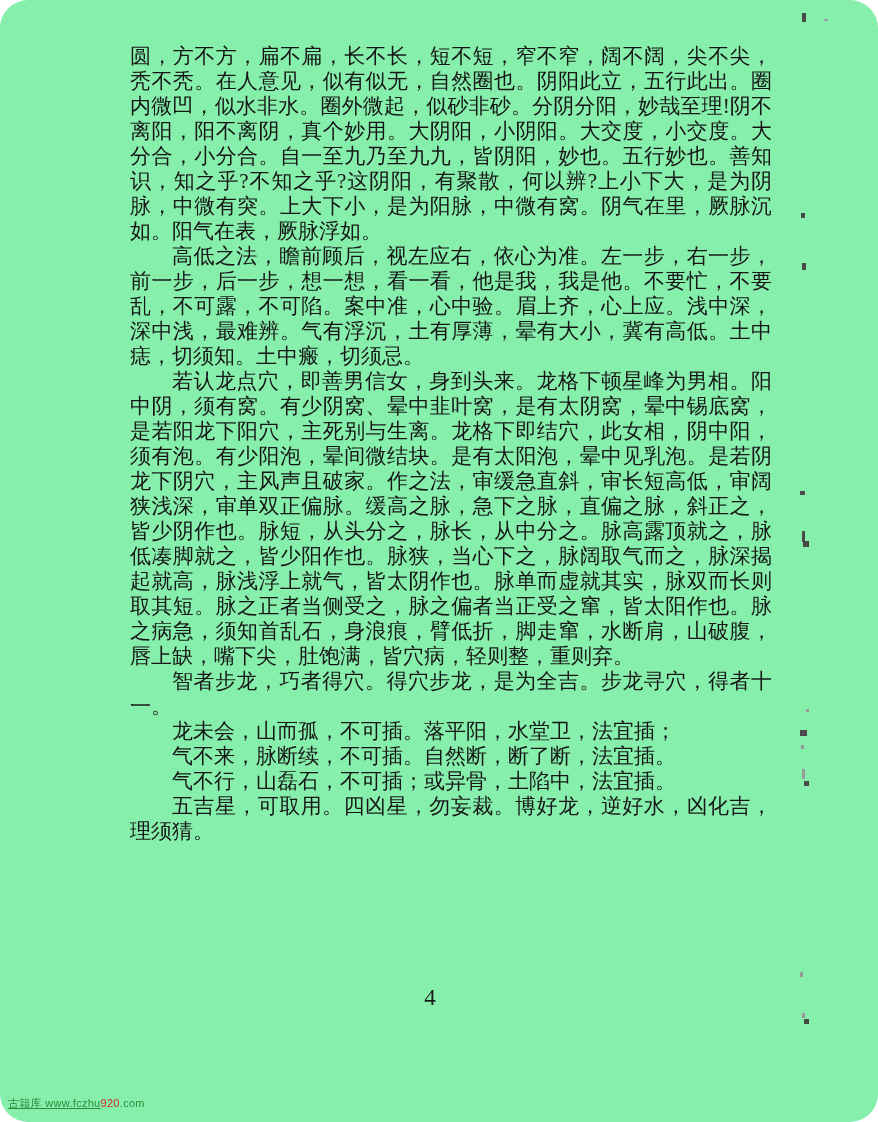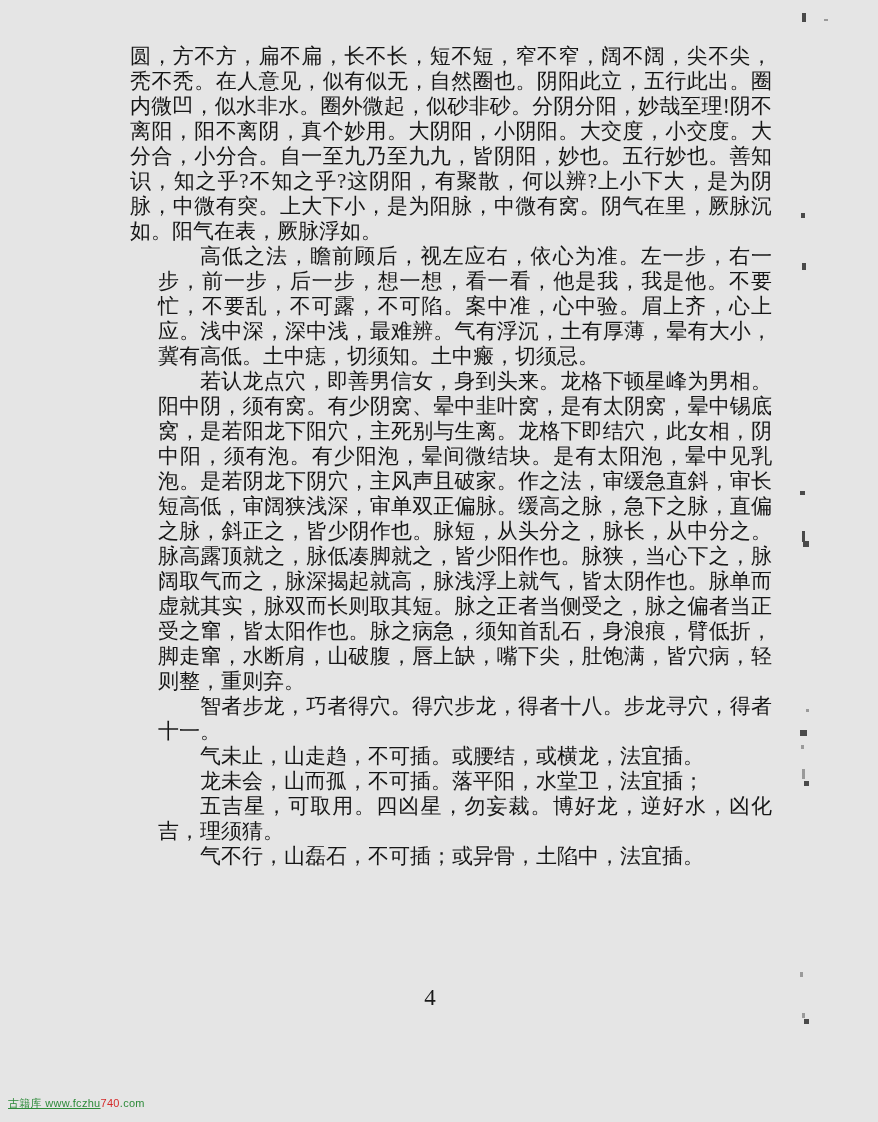--- a/index.html
+++ b/index.html
@@ -17,7 +17,8 @@
   .scan-page {
     position: absolute;
     inset: 0;
-    background: #e5e5e5;
+    background: #86efac;
+    border-radius: 28px;
   }
   .text-block {
     position: absolute;

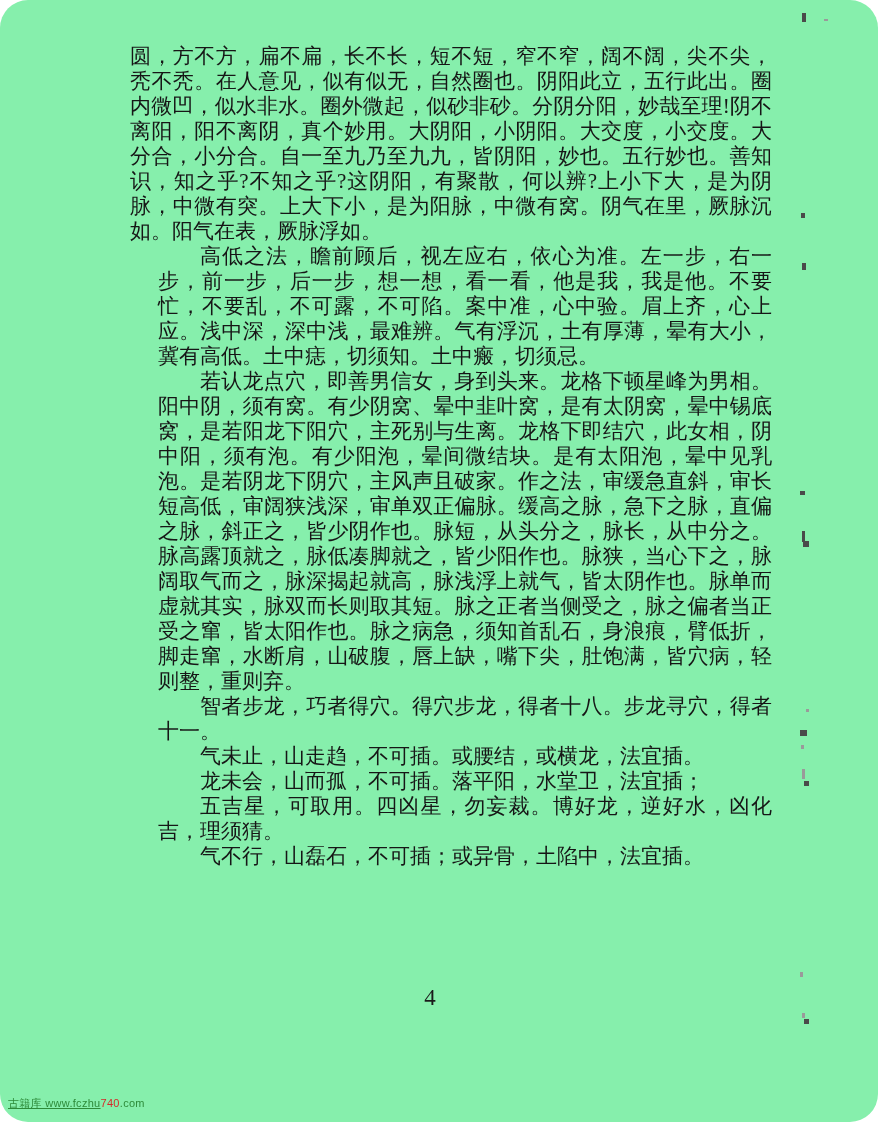--- a/index.html
+++ b/index.html
@@ -37,7 +37,6 @@
   }
   .text-block p.indent {
     text-indent: 2em;
-    margin-left: 28px;
   }
   .page-number {
     position: absolute;

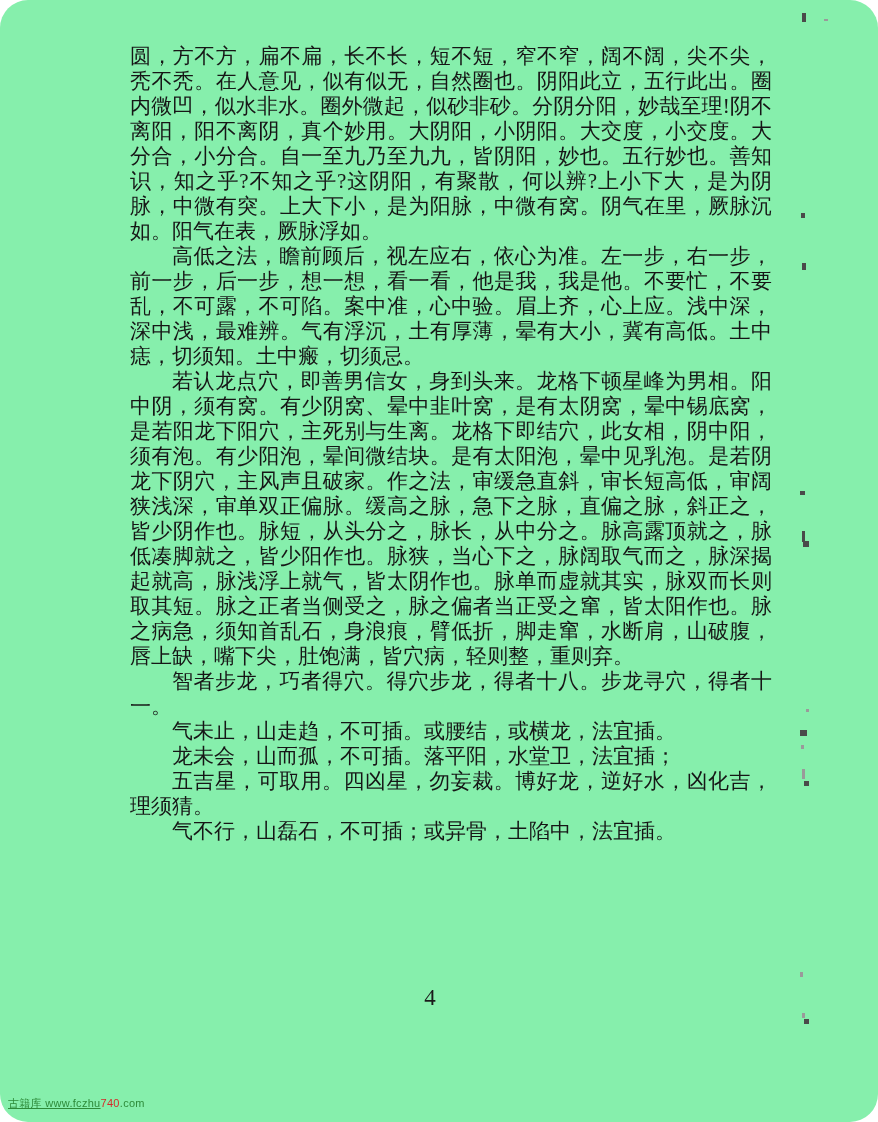--- a/index.html
+++ b/index.html
@@ -71,7 +71,7 @@
       <p class="">圆，方不方，扁不扁，长不长，短不短，窄不窄，阔不阔，尖不尖，秃不秃。在人意见，似有似无，自然圈也。阴阳此立，五行此出。圈内微凹，似水非水。圈外微起，似砂非砂。分阴分阳，妙哉至理!阴不离阳，阳不离阴，真个妙用。大阴阳，小阴阳。大交度，小交度。大分合，小分合。自一至九乃至九九，皆阴阳，妙也。五行妙也。善知识，知之乎?不知之乎?这阴阳，有聚散，何以辨?上小下大，是为阴脉，中微有突。上大下小，是为阳脉，中微有窝。阴气在里，厥脉沉如。阳气在表，厥脉浮如。</p>
       <p class="indent">高低之法，瞻前顾后，视左应右，依心为准。左一步，右一步，前一步，后一步，想一想，看一看，他是我，我是他。不要忙，不要乱，不可露，不可陷。案中准，心中验。眉上齐，心上应。浅中深，深中浅，最难辨。气有浮沉，土有厚薄，晕有大小，冀有高低。土中痣，切须知。土中瘢，切须忌。</p>
       <p class="indent">若认龙点穴，即善男信女，身到头来。龙格下顿星峰为男相。阳中阴，须有窝。有少阴窝、晕中韭叶窝，是有太阴窝，晕中锡底窝，是若阳龙下阳穴，主死别与生离。龙格下即结穴，此女相，阴中阳，须有泡。有少阳泡，晕间微结块。是有太阳泡，晕中见乳泡。是若阴龙下阴穴，主风声且破家。作之法，审缓急直斜，审长短高低，审阔狭浅深，审单双正偏脉。缓高之脉，急下之脉，直偏之脉，斜正之，皆少阴作也。脉短，从头分之，脉长，从中分之。脉高露顶就之，脉低凑脚就之，皆少阳作也。脉狭，当心下之，脉阔取气而之，脉深揭起就高，脉浅浮上就气，皆太阴作也。脉单而虚就其实，脉双而长则取其短。脉之正者当侧受之，脉之偏者当正受之窜，皆太阳作也。脉之病急，须知首乱石，身浪痕，臂低折，脚走窜，水断肩，山破腹，唇上缺，嘴下尖，肚饱满，皆穴病，轻则整，重则弃。</p>
-      <p class="indent">智者步龙，巧者得穴。得穴步龙，得者十八。步龙寻穴，得者十一。</p>
+      <p class="indent">智者步龙，巧者得穴。得穴步龙，是为全吉。步龙寻穴，得者十一。</p>
       <p class="indent">气未止，山走趋，不可插。或腰结，或横龙，法宜插。</p>
       <p class="indent">龙未会，山而孤，不可插。落平阳，水堂卫，法宜插；</p>
       <p class="indent">五吉星，可取用。四凶星，勿妄裁。博好龙，逆好水，凶化吉，理须猜。</p>

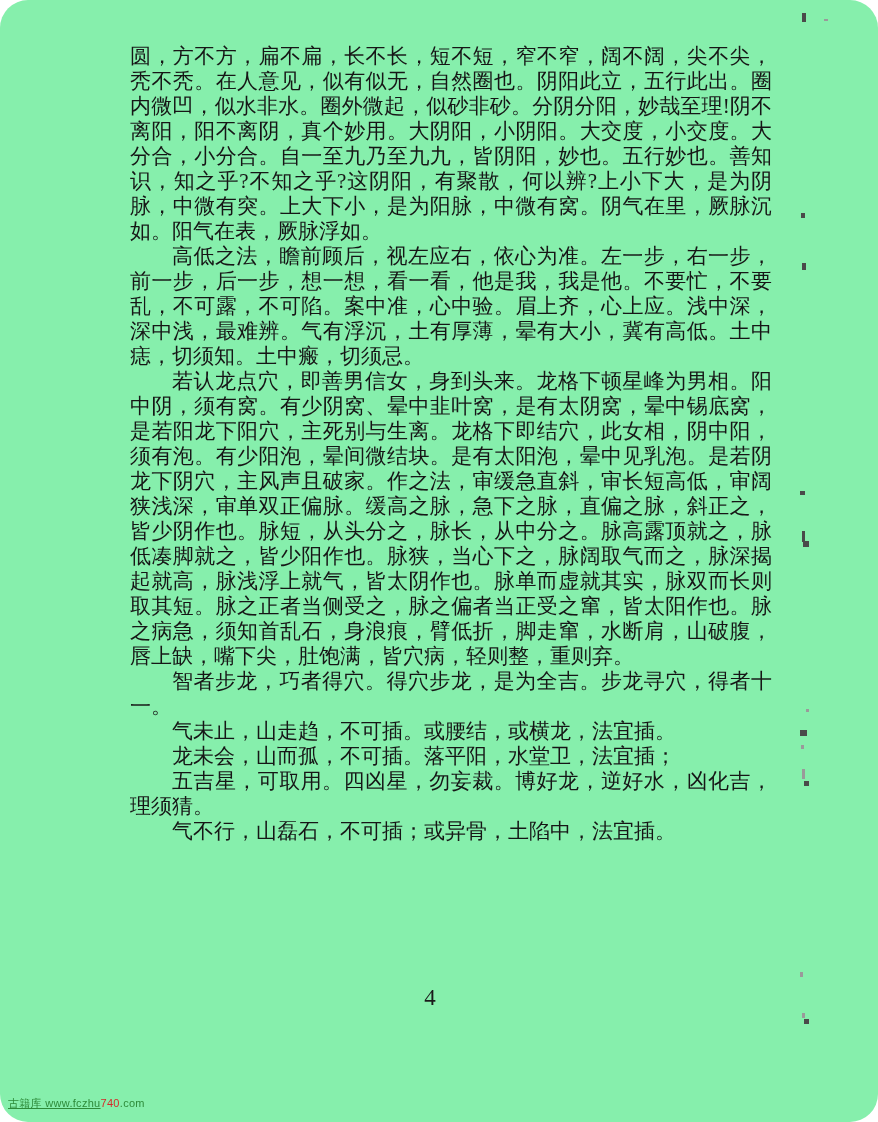--- a/index.html
+++ b/index.html
@@ -72,7 +72,6 @@
       <p class="indent">高低之法，瞻前顾后，视左应右，依心为准。左一步，右一步，前一步，后一步，想一想，看一看，他是我，我是他。不要忙，不要乱，不可露，不可陷。案中准，心中验。眉上齐，心上应。浅中深，深中浅，最难辨。气有浮沉，土有厚薄，晕有大小，冀有高低。土中痣，切须知。土中瘢，切须忌。</p>
       <p class="indent">若认龙点穴，即善男信女，身到头来。龙格下顿星峰为男相。阳中阴，须有窝。有少阴窝、晕中韭叶窝，是有太阴窝，晕中锡底窝，是若阳龙下阳穴，主死别与生离。龙格下即结穴，此女相，阴中阳，须有泡。有少阳泡，晕间微结块。是有太阳泡，晕中见乳泡。是若阴龙下阴穴，主风声且破家。作之法，审缓急直斜，审长短高低，审阔狭浅深，审单双正偏脉。缓高之脉，急下之脉，直偏之脉，斜正之，皆少阴作也。脉短，从头分之，脉长，从中分之。脉高露顶就之，脉低凑脚就之，皆少阳作也。脉狭，当心下之，脉阔取气而之，脉深揭起就高，脉浅浮上就气，皆太阴作也。脉单而虚就其实，脉双而长则取其短。脉之正者当侧受之，脉之偏者当正受之窜，皆太阳作也。脉之病急，须知首乱石，身浪痕，臂低折，脚走窜，水断肩，山破腹，唇上缺，嘴下尖，肚饱满，皆穴病，轻则整，重则弃。</p>
       <p class="indent">智者步龙，巧者得穴。得穴步龙，是为全吉。步龙寻穴，得者十一。</p>
-      <p class="indent">气未止，山走趋，不可插。或腰结，或横龙，法宜插。</p>
       <p class="indent">龙未会，山而孤，不可插。落平阳，水堂卫，法宜插；</p>
       <p class="indent">五吉星，可取用。四凶星，勿妄裁。博好龙，逆好水，凶化吉，理须猜。</p>
       <p class="indent">气不行，山磊石，不可插；或异骨，土陷中，法宜插。</p>

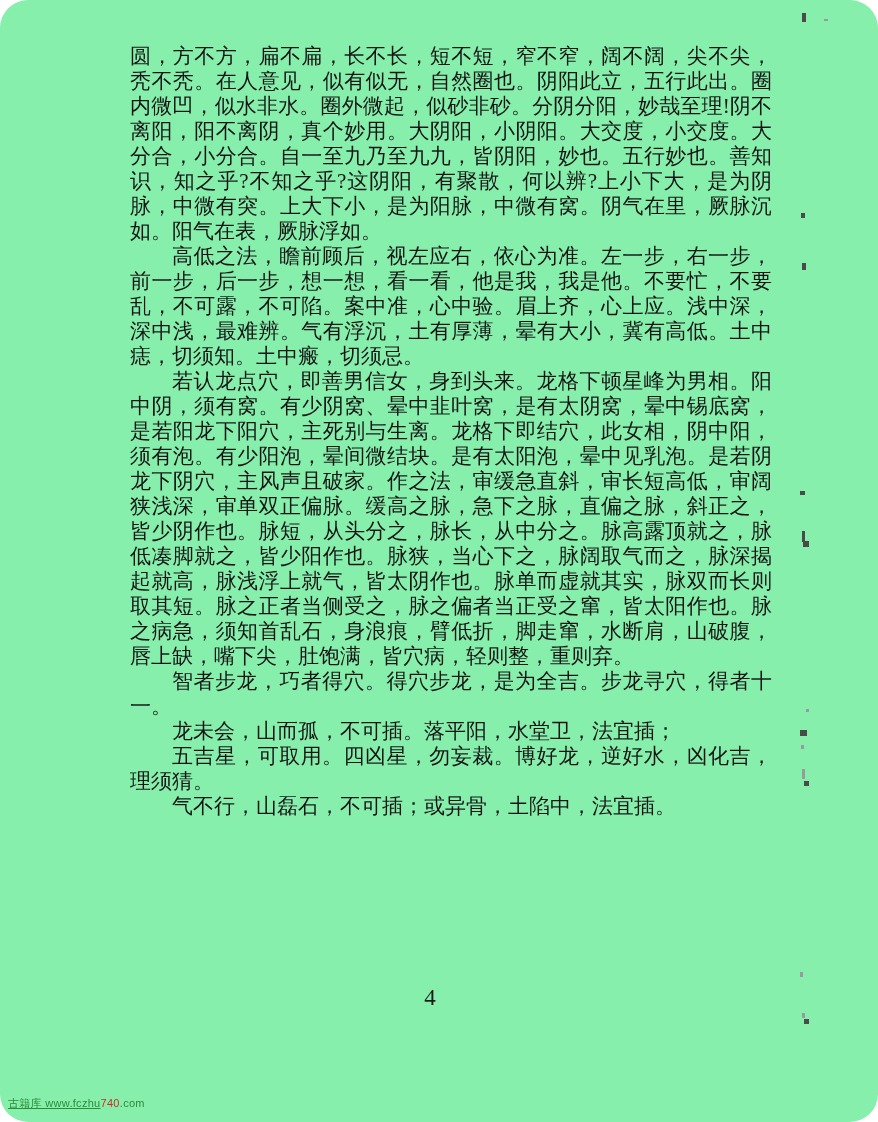--- a/index.html
+++ b/index.html
@@ -73,6 +73,7 @@
       <p class="indent">若认龙点穴，即善男信女，身到头来。龙格下顿星峰为男相。阳中阴，须有窝。有少阴窝、晕中韭叶窝，是有太阴窝，晕中锡底窝，是若阳龙下阳穴，主死别与生离。龙格下即结穴，此女相，阴中阳，须有泡。有少阳泡，晕间微结块。是有太阳泡，晕中见乳泡。是若阴龙下阴穴，主风声且破家。作之法，审缓急直斜，审长短高低，审阔狭浅深，审单双正偏脉。缓高之脉，急下之脉，直偏之脉，斜正之，皆少阴作也。脉短，从头分之，脉长，从中分之。脉高露顶就之，脉低凑脚就之，皆少阳作也。脉狭，当心下之，脉阔取气而之，脉深揭起就高，脉浅浮上就气，皆太阴作也。脉单而虚就其实，脉双而长则取其短。脉之正者当侧受之，脉之偏者当正受之窜，皆太阳作也。脉之病急，须知首乱石，身浪痕，臂低折，脚走窜，水断肩，山破腹，唇上缺，嘴下尖，肚饱满，皆穴病，轻则整，重则弃。</p>
       <p class="indent">智者步龙，巧者得穴。得穴步龙，是为全吉。步龙寻穴，得者十一。</p>
       <p class="indent">龙未会，山而孤，不可插。落平阳，水堂卫，法宜插；</p>
+      <p class="indent">气不来，脉断续，不可插。自然断，断了断，法宜插。</p>
       <p class="indent">五吉星，可取用。四凶星，勿妄裁。博好龙，逆好水，凶化吉，理须猜。</p>
       <p class="indent">气不行，山磊石，不可插；或异骨，土陷中，法宜插。</p>
     </div>

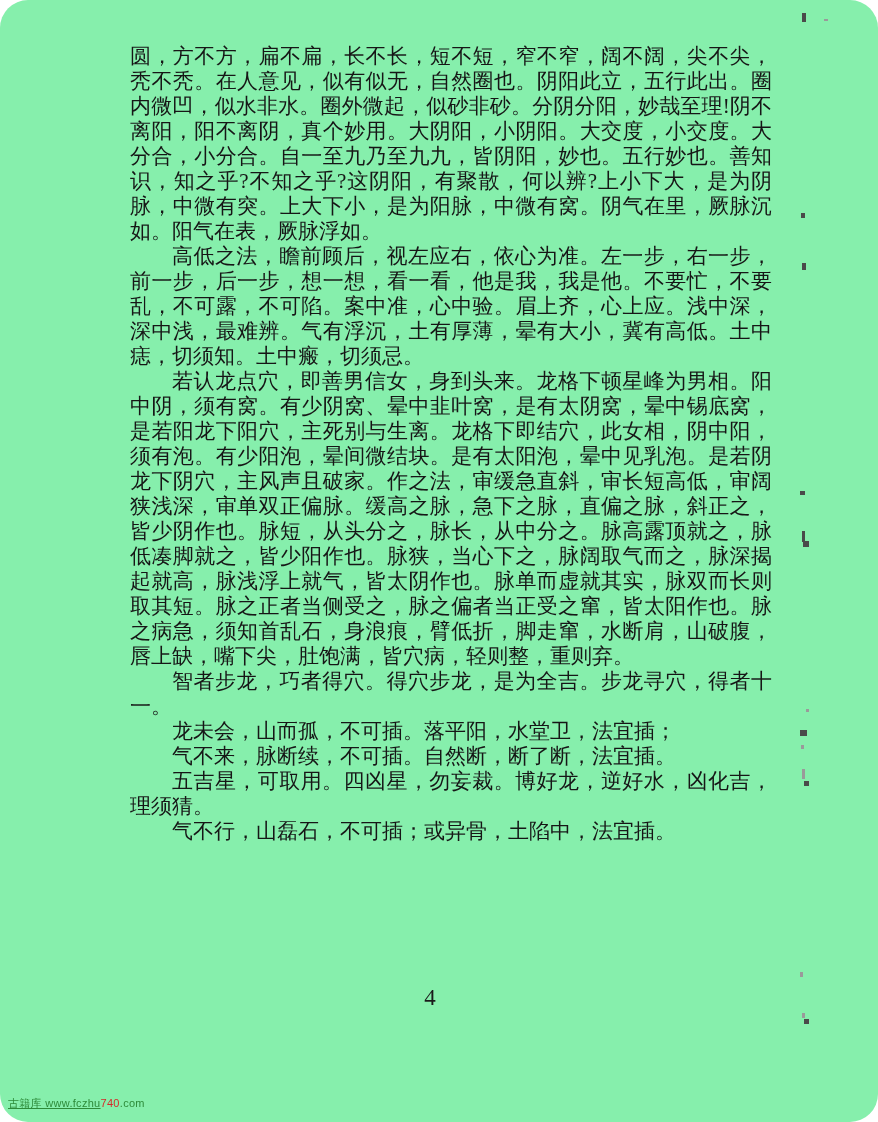--- a/index.html
+++ b/index.html
@@ -74,8 +74,8 @@
       <p class="indent">智者步龙，巧者得穴。得穴步龙，是为全吉。步龙寻穴，得者十一。</p>
       <p class="indent">龙未会，山而孤，不可插。落平阳，水堂卫，法宜插；</p>
       <p class="indent">气不来，脉断续，不可插。自然断，断了断，法宜插。</p>
+      <p class="indent">气不行，山磊石，不可插；或异骨，土陷中，法宜插。</p>
       <p class="indent">五吉星，可取用。四凶星，勿妄裁。博好龙，逆好水，凶化吉，理须猜。</p>
-      <p class="indent">气不行，山磊石，不可插；或异骨，土陷中，法宜插。</p>
     </div>
 
   <div class="page-number">4</div>

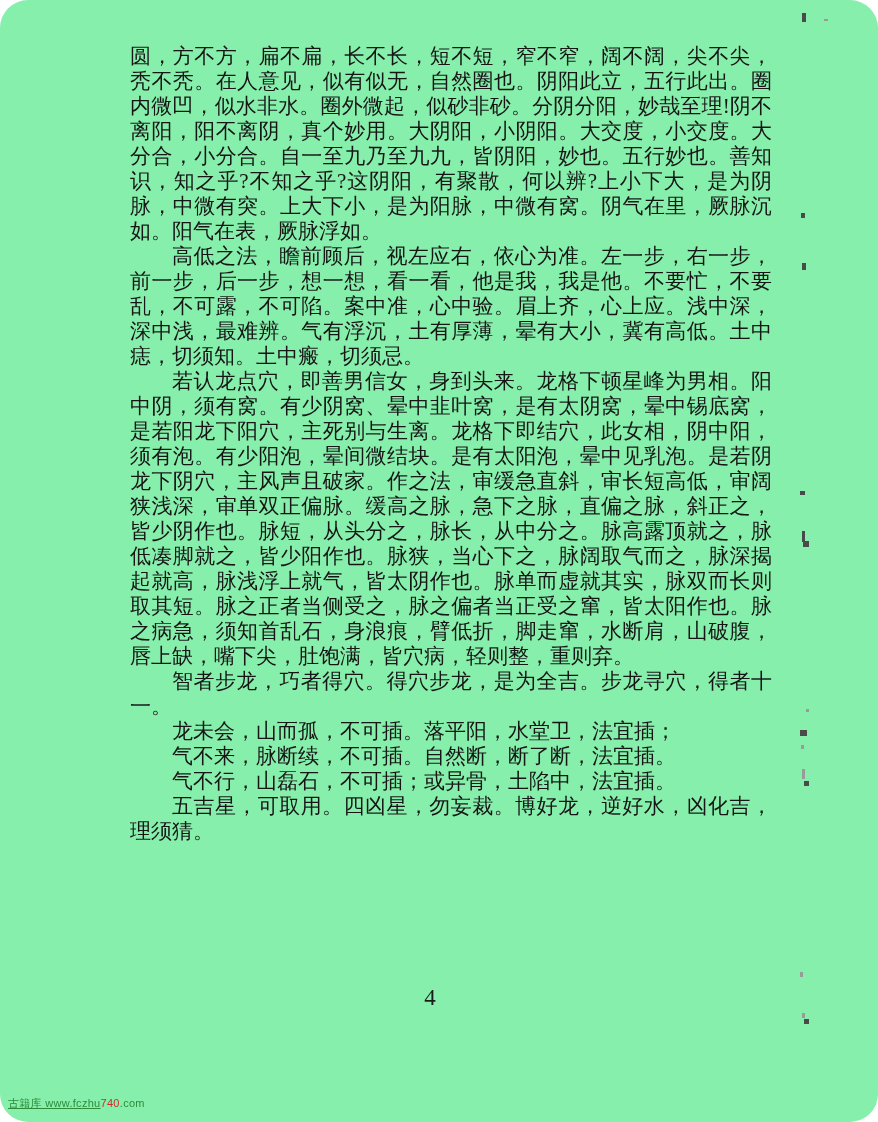--- a/index.html
+++ b/index.html
@@ -81,7 +81,7 @@
   <div class="page-number">4</div>
 
   <div class="watermark">
-    <span style="color: rgb(46, 139, 58); text-decoration: underline;">古籍库 www.fczhu</span><span style="color: rgb(212, 42, 42);">740</span><span style="color: rgb(46, 139, 58); text-align: center;">.com</span>
+    <span style="color: rgb(46, 139, 58); text-decoration: underline;">古籍库 www.fczhu</span><span style="color: rgb(212, 42, 42);">920</span><span style="color: rgb(46, 139, 58); text-align: center;">.com</span>
   </div>
 
   <div class="speck" style="left:802px; top:13px;  width:4px; height:9px;"></div>

